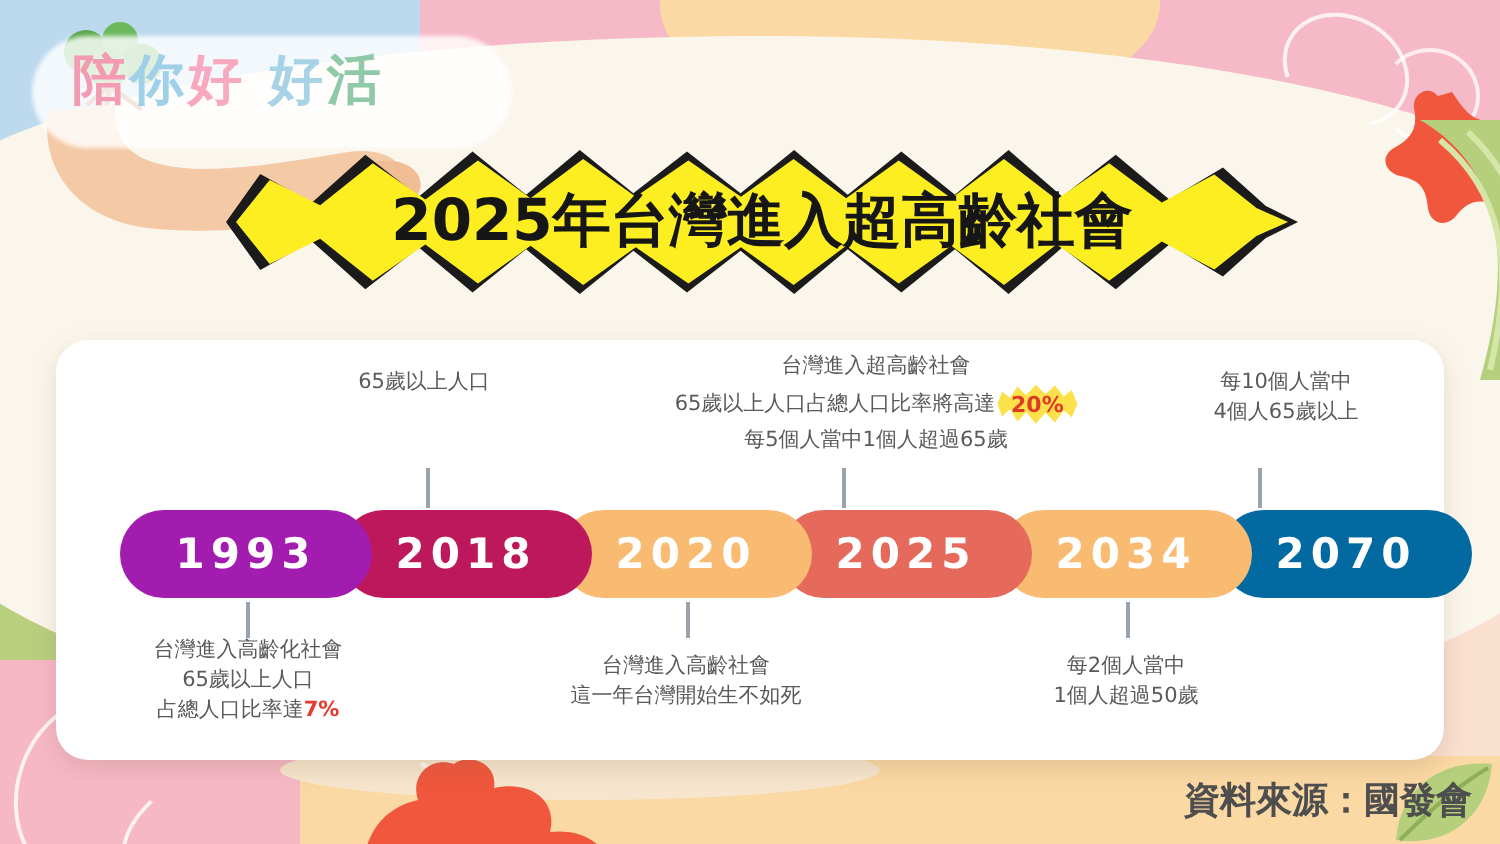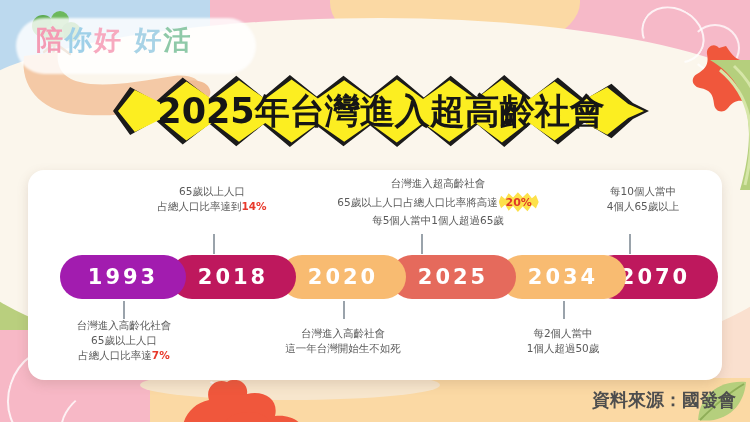--- a/index.html
+++ b/index.html
@@ -64,7 +64,7 @@
       63% 94%, 58% 67%, 53% 95%, 48% 68%, 43% 94%, 38% 68%, 33% 95%,
       28% 67%, 23% 94%, 18% 66%, 13% 92%, 8% 62%, 3.2% 80%);}
   #title-text{position:absolute;inset:0;display:flex;align-items:center;
-    justify-content:center;font-size:35px;font-weight:bold;color:#161616;
+    justify-content:center;font-size:29px;font-weight:bold;color:#161616;
     font-family:"DejaVu Sans","Liberation Sans",sans-serif;letter-spacing:0px;
     white-space:nowrap;}
 

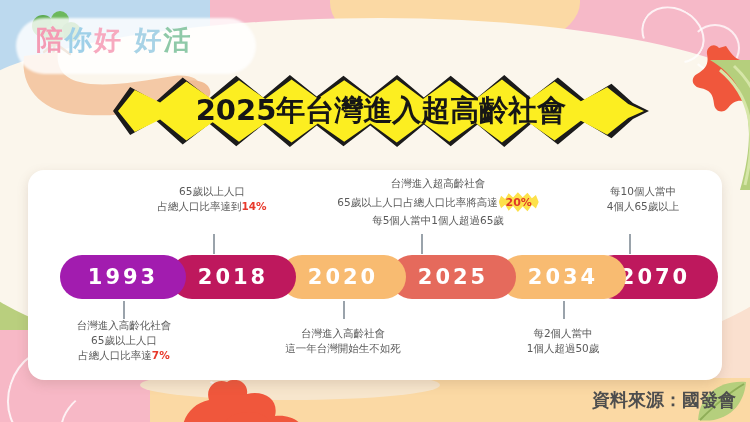--- a/index.html
+++ b/index.html
@@ -183,7 +183,6 @@
 
     <div class="note" style="left:84px;top:14px;width:200px;">
       <div><span>65歲以上人口</span></div>
-      <div><span>占總人口比率達到</span><span class="hl">14%</span></div>
     </div>
 
     <div class="note" style="left:260px;top:6px;width:300px;">

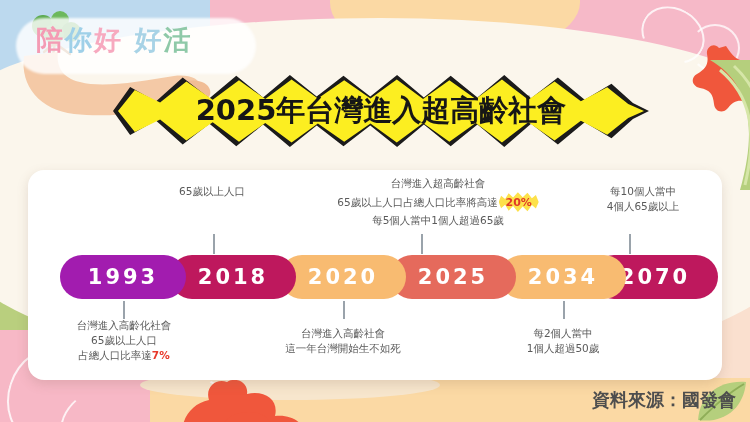--- a/index.html
+++ b/index.html
@@ -222,7 +222,7 @@
       <div class="pill" style="left:440px;width:126px;background:#f8bb71;z-index:2;">
         <span>2034</span>
       </div>
-      <div class="pill" style="left:532px;width:126px;background:#be185d;z-index:1;">
+      <div class="pill" style="left:550px;width:126px;background:#0369a1;z-index:1;">
         <span>2070</span>
       </div>
     </div>

